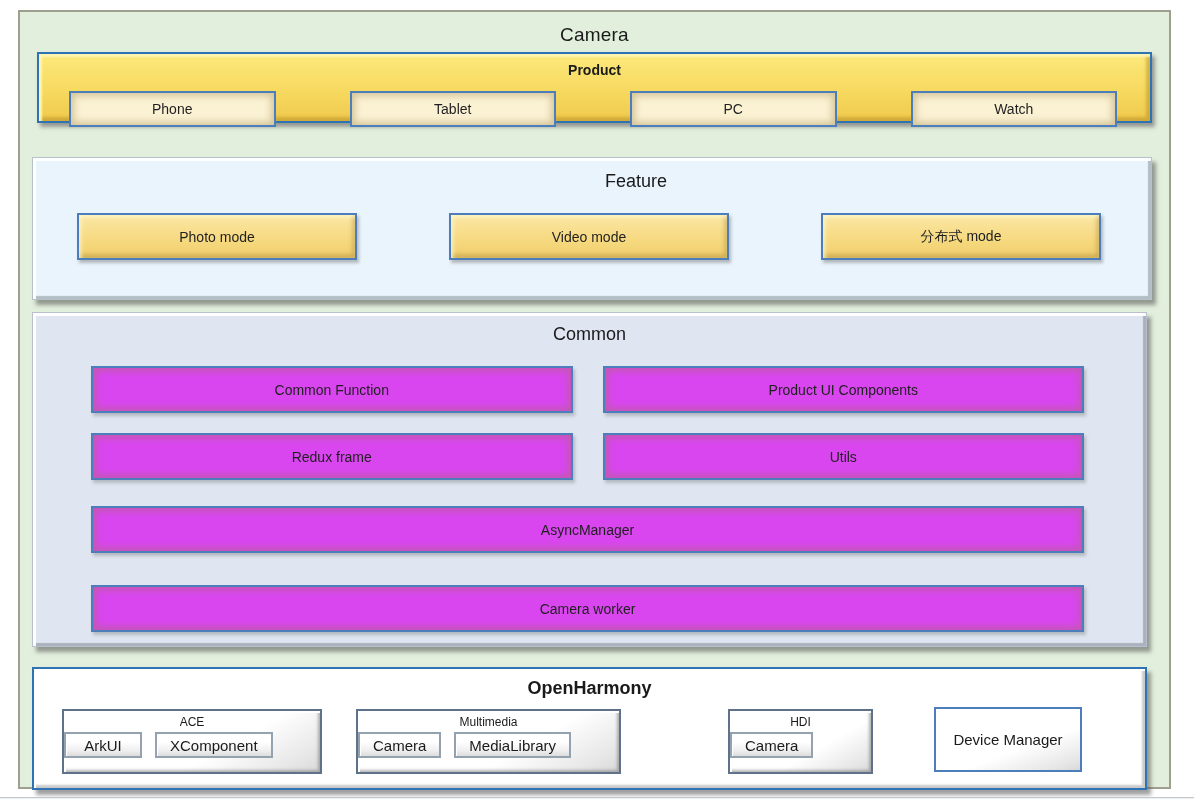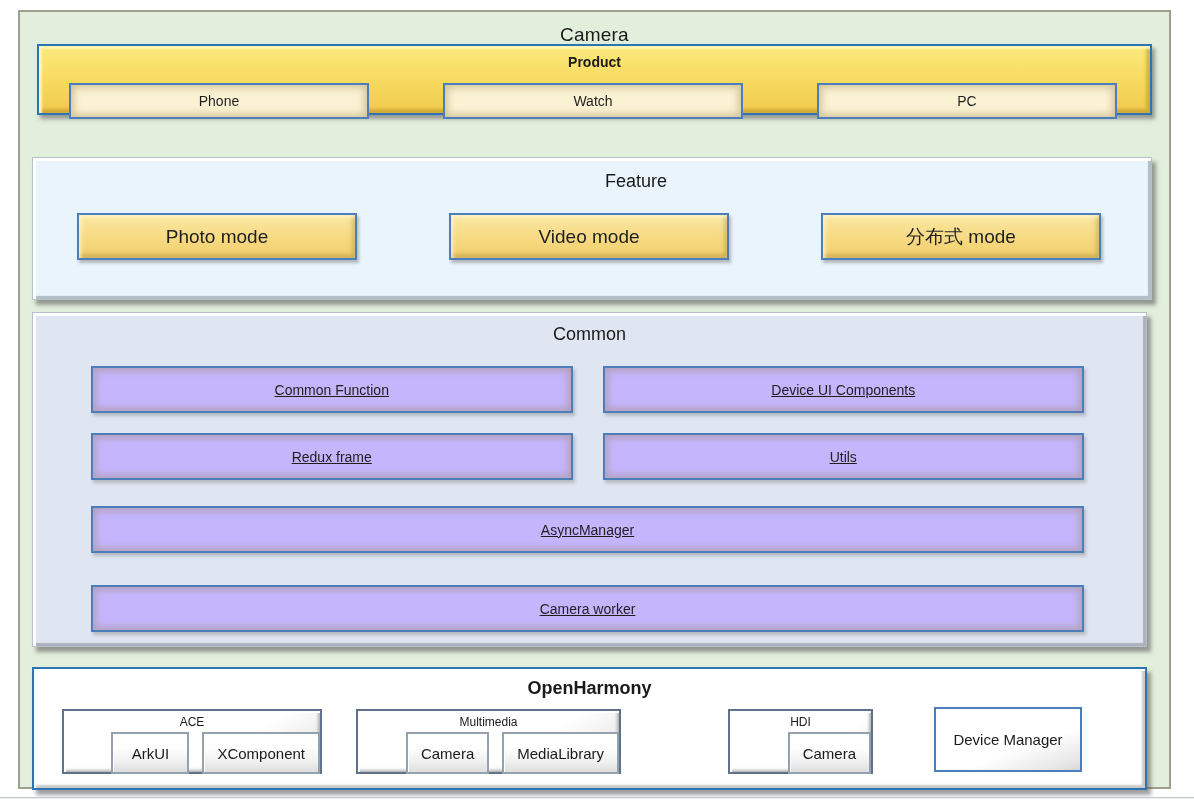--- a/index.html
+++ b/index.html
@@ -22,7 +22,7 @@
 
   
   .product{
-    left:17px;top:32px;width:1115px;height:71px;
+    left:17px;top:40px;width:1115px;height:71px;
     background:linear-gradient(180deg,#fce97c 0%,#f7d95f 55%,#efc94e 100%);
     border:2px solid #2e74b5;
     box-shadow:inset 3px 3px 2px rgba(255,246,180,.95),

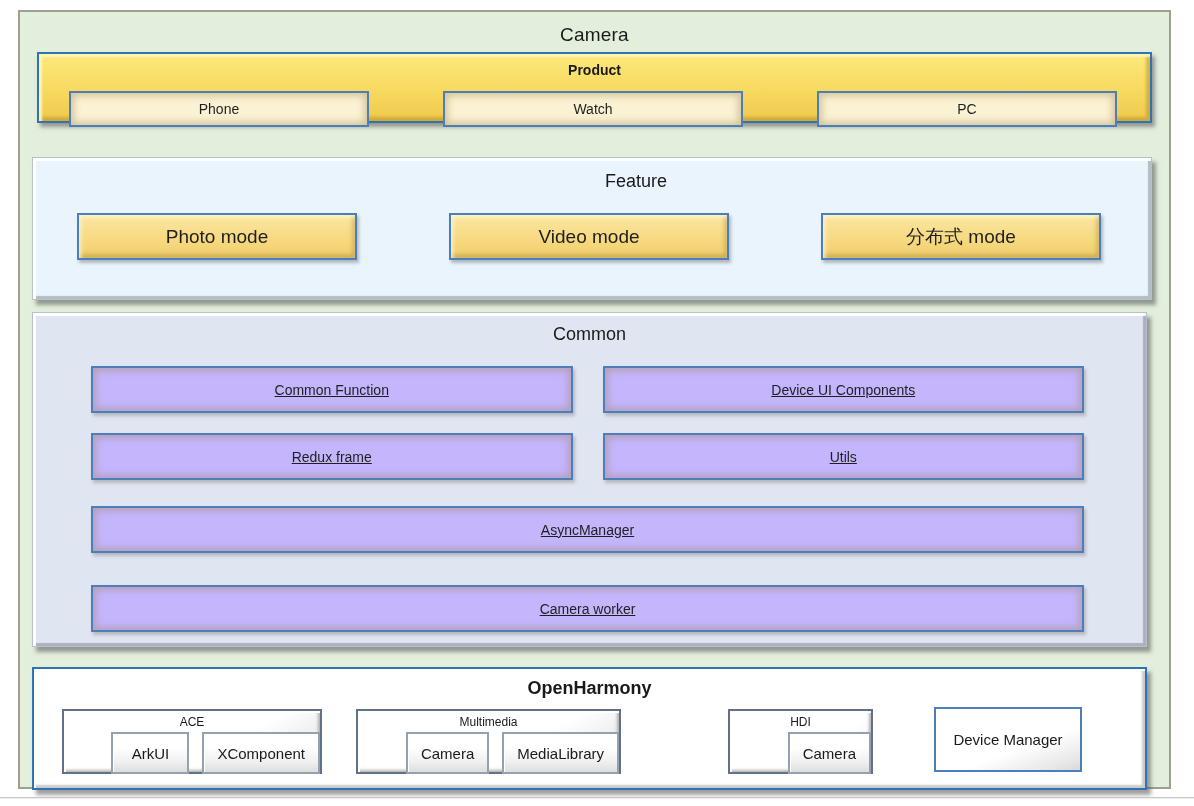--- a/index.html
+++ b/index.html
@@ -139,6 +139,7 @@
       <div class="section-title product-title">Product</div>
       <div class="product-row">
         <div class="cream-box">Phone</div>
+        <div class="cream-box">Tablet</div>
         <div class="cream-box">Watch</div>
         <div class="cream-box">PC</div>
       </div>

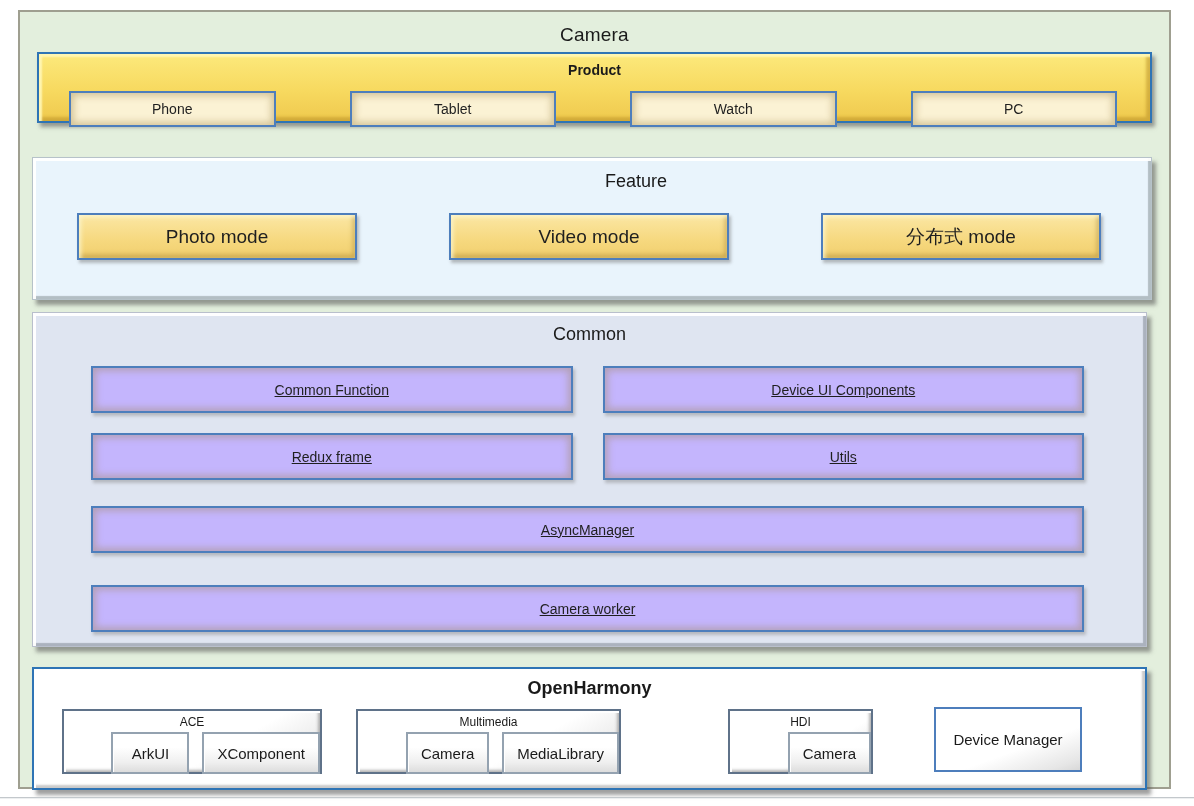--- a/index.html
+++ b/index.html
@@ -140,8 +140,8 @@
       <div class="product-row">
         <div class="cream-box">Phone</div>
         <div class="cream-box">Tablet</div>
+        <div class="cream-box">PC</div>
         <div class="cream-box">Watch</div>
-        <div class="cream-box">PC</div>
       </div>
     </div>
 

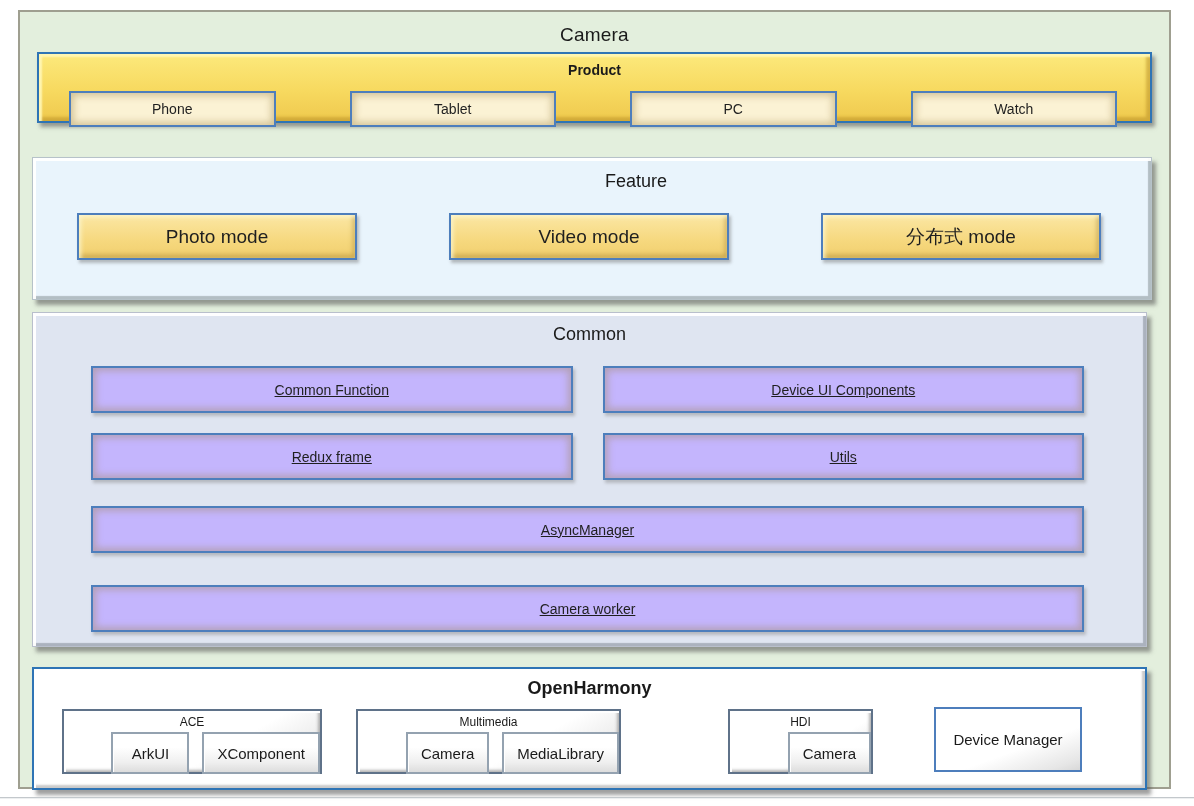--- a/index.html
+++ b/index.html
@@ -88,7 +88,7 @@
     box-shadow:inset 2px 2px 4px rgba(255,250,215,.85),
                inset -2px -3px 5px rgba(160,126,44,.5),
                2px 3px 3px rgba(110,110,110,.45);
-    font-size:19px;color:#1f1f1f;margin-left:17px;
+    font-size:14px;color:#1f1f1f;margin-left:17px;
   }
   .wide-box{
     position:relative;flex:1;display:flex;align-items:center;justify-content:center;

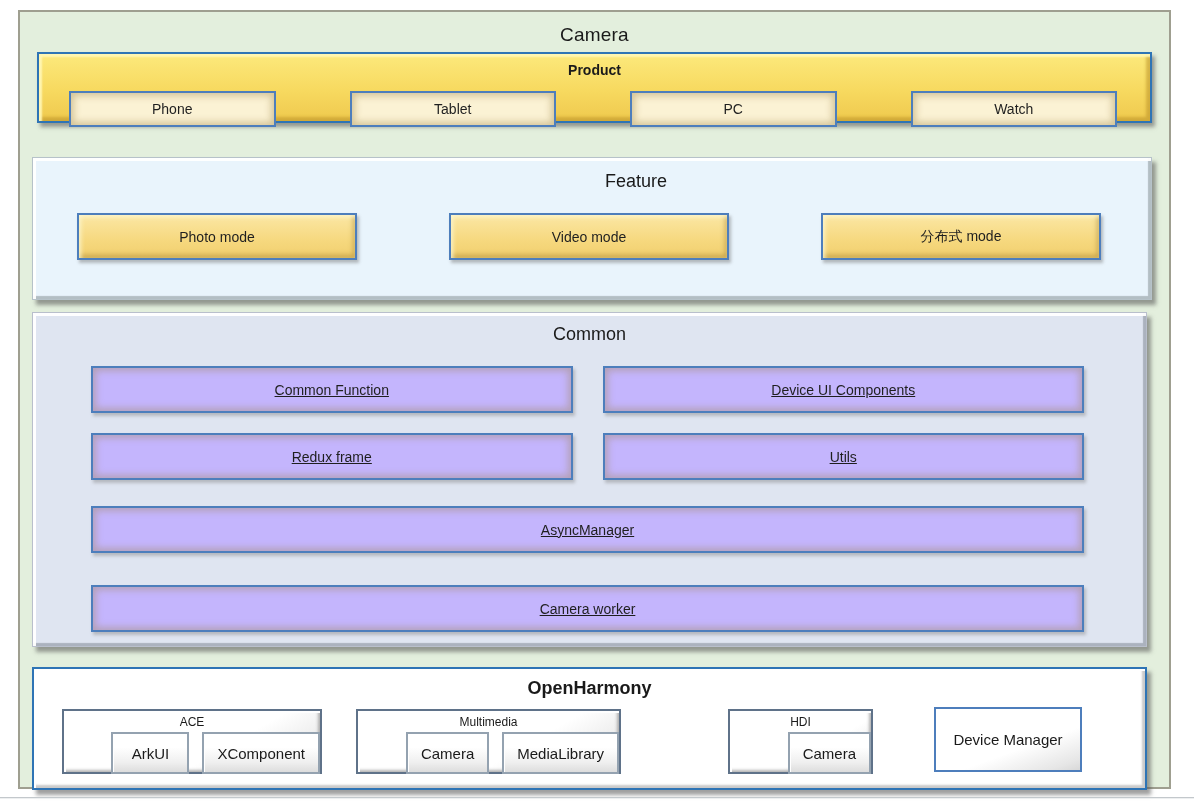--- a/index.html
+++ b/index.html
@@ -92,10 +92,10 @@
   }
   .wide-box{
     position:relative;flex:1;display:flex;align-items:center;justify-content:center;
-    background:#c4b5fd;border:2px solid #4d7ebc;box-sizing:border-box;
+    background:#d946ef;border:2px solid #4d7ebc;box-sizing:border-box;
     box-shadow:inset 0 0 7px 3px rgba(150,124,58,.35),
                2px 3px 3px rgba(120,120,120,.4);
-    font-size:14px;color:#1f1f1f;text-decoration:underline;
+    font-size:14px;color:#1f1f1f;
   }
 
   

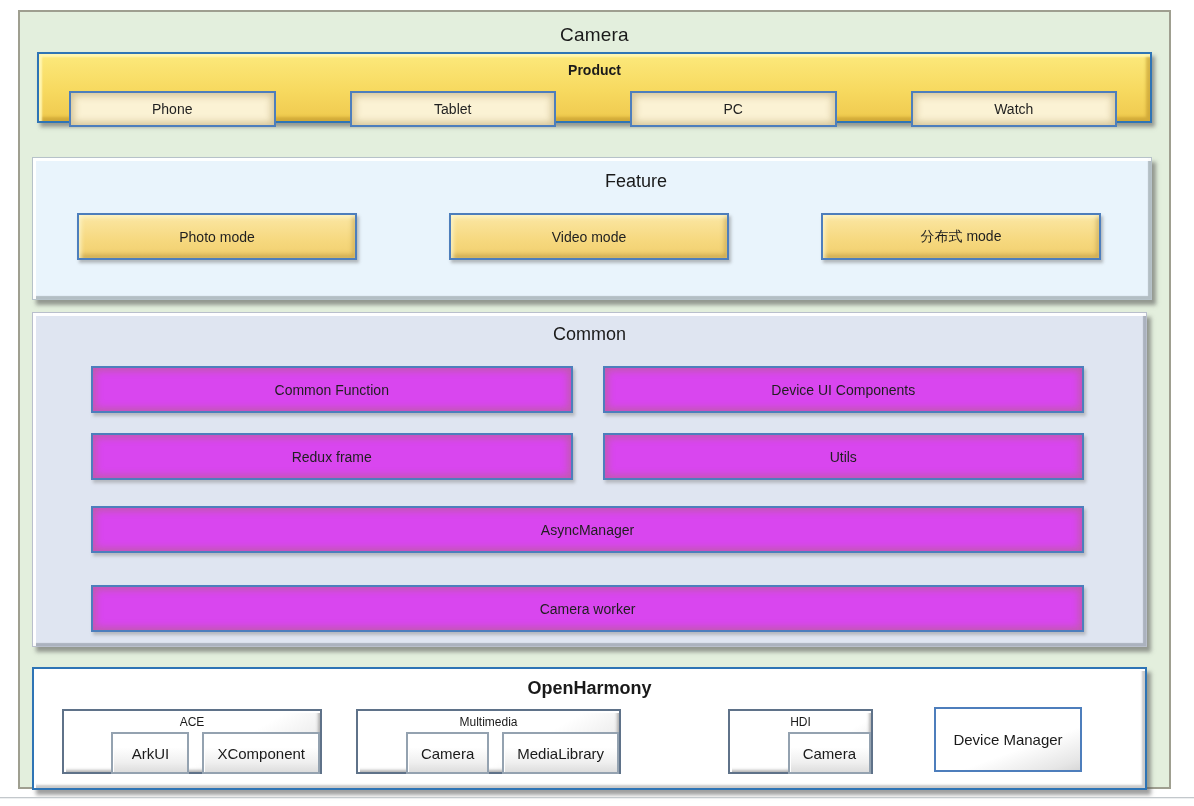--- a/index.html
+++ b/index.html
@@ -158,7 +158,7 @@
       <div class="section-title common-title">Common</div>
       <div class="common-row r1">
         <div class="wide-box">Common Function</div>
-        <div class="wide-box">Device UI Components</div>
+        <div class="wide-box">Product UI Components</div>
       </div>
       <div class="common-row r2">
         <div class="wide-box">Redux frame</div>

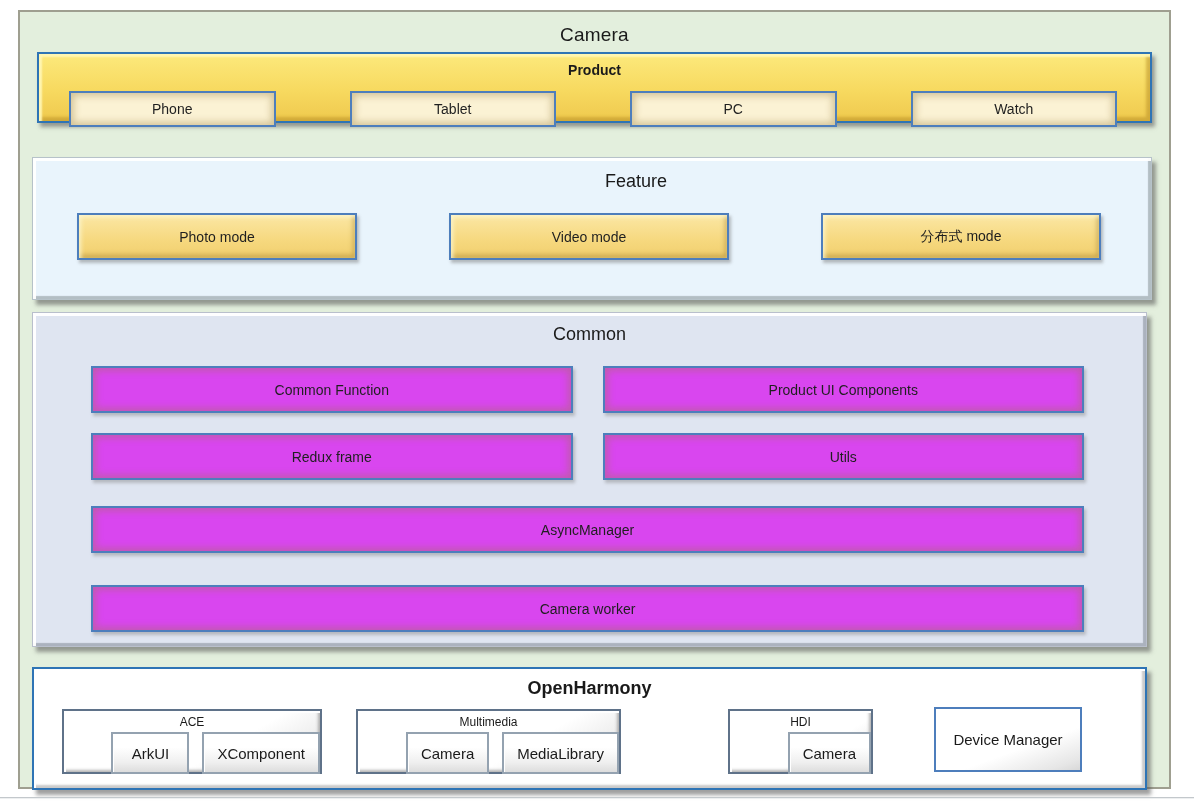--- a/index.html
+++ b/index.html
@@ -106,7 +106,7 @@
     box-shadow:inset 2px 2px 0 #ffffff, inset -2px -2px 3px rgba(120,120,120,.55);
   }
   .group-label{display:block;text-align:center;font-size:12px;margin-top:4px;}
-  .group-row{display:flex;justify-content:flex-end;gap:13px;margin-top:3px;height:42px;}
+  .group-row{display:flex;justify-content:flex-start;gap:13px;margin-top:3px;height:26px;}
   .small-box{
     display:flex;align-items:center;justify-content:center;
     box-sizing:border-box;padding:0 13px;min-width:78px;

